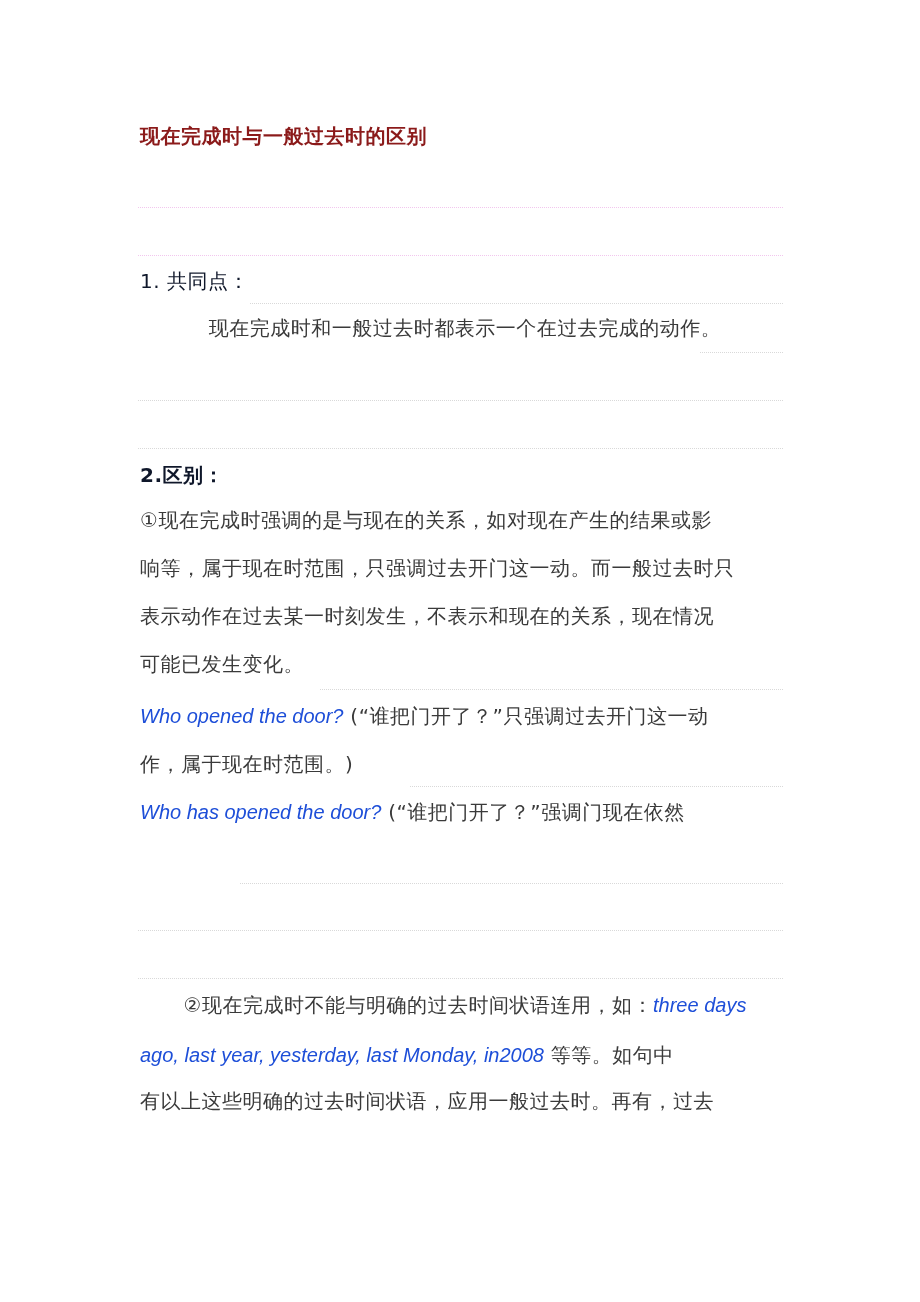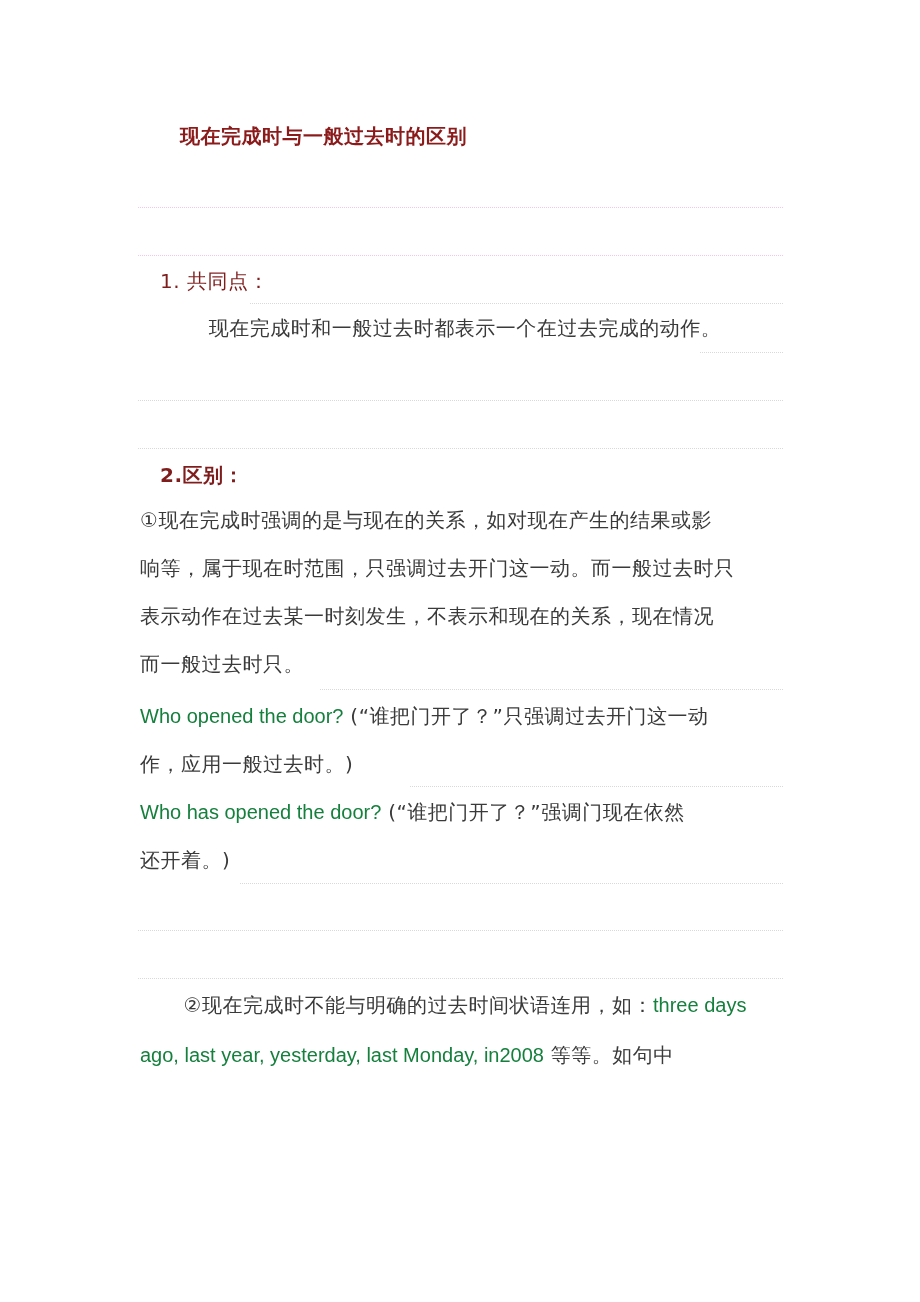--- a/index.html
+++ b/index.html
@@ -31,7 +31,6 @@
       font-weight: bold;
       letter-spacing: 0.5px;
       font-family: "DejaVu Sans", "Liberation Sans", sans-serif;
-      margin-left: 40px;
     }
     .rule {
       position: absolute;

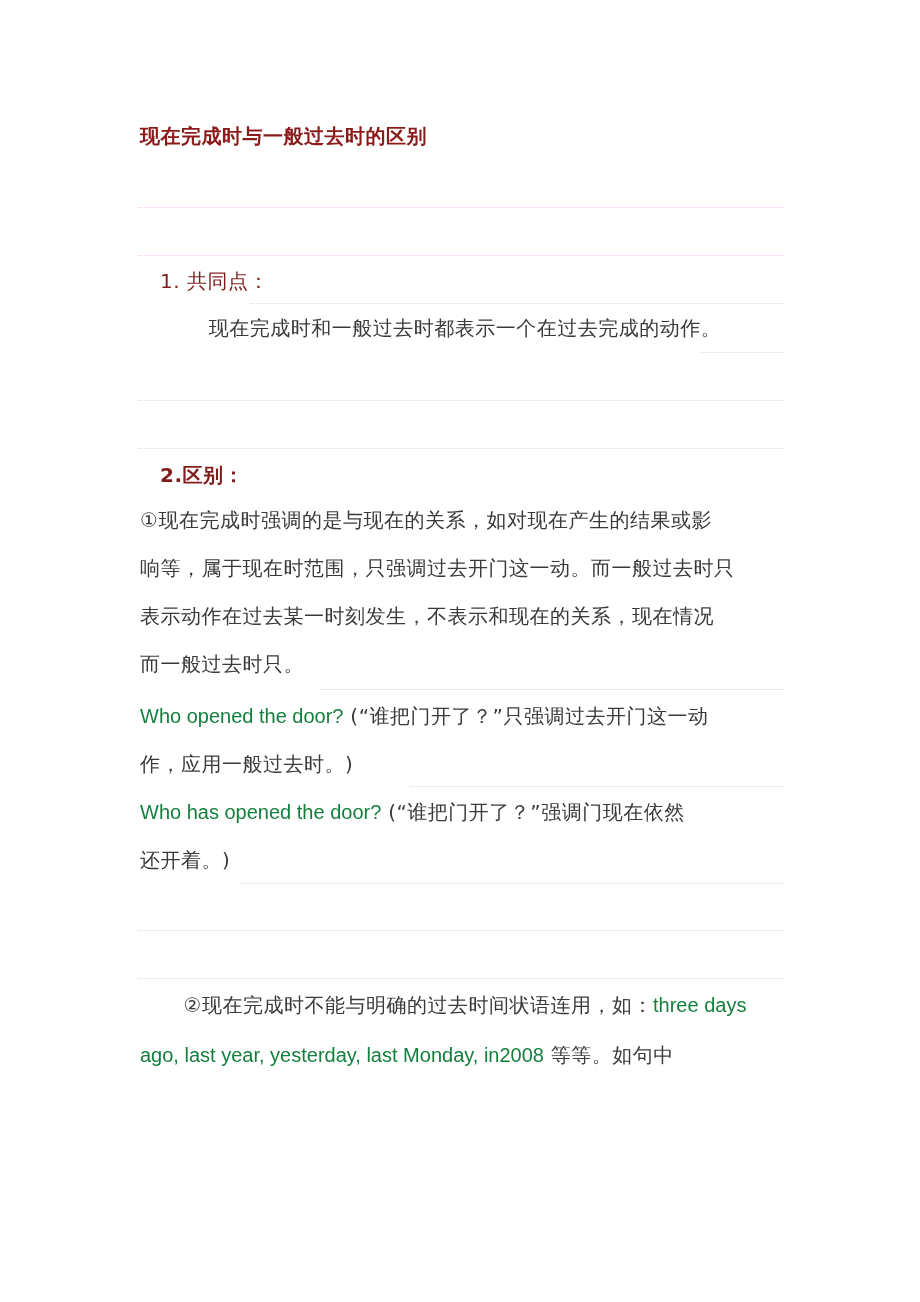--- a/index.html
+++ b/index.html
@@ -54,8 +54,7 @@
       font-family: "DejaVu Sans", "Liberation Sans", sans-serif;
     }
     .line.heading {
-      color: #7f1d1d;
-      margin-left: 20px;
+      color: #0f172a;
     }
     .line.heading.bold { font-weight: bold; }
     .en {

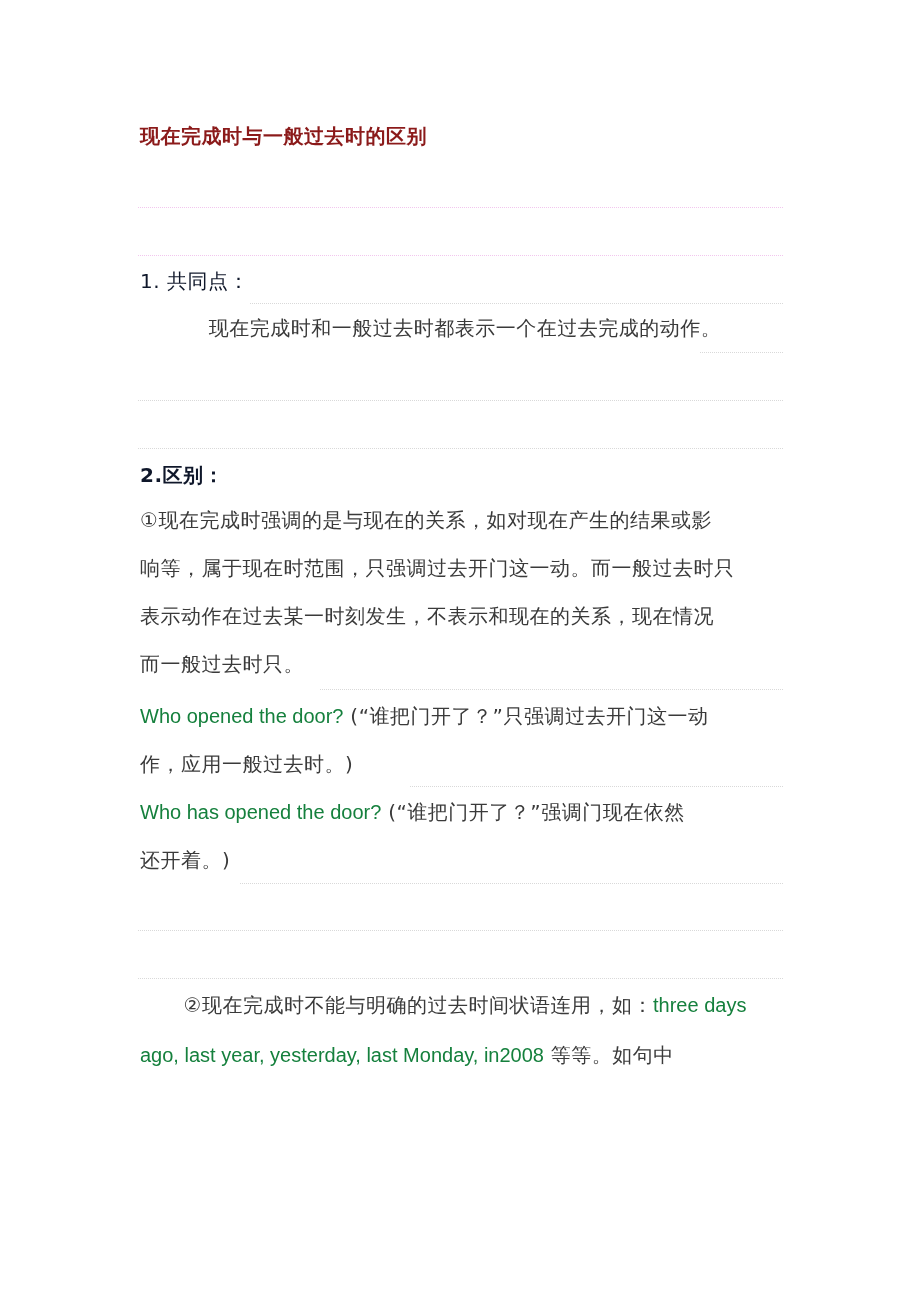--- a/index.html
+++ b/index.html
@@ -88,7 +88,7 @@
   <div class="line" style="top:505px;">①现在完成时强调的是与现在的关系，如对现在产生的结果或影</div>
   <div class="line" style="top:553px;">响等，属于现在时范围，只强调过去开门这一动。而一般过去时只</div>
   <div class="line" style="top:601px;">表示动作在过去某一时刻发生，不表示和现在的关系，现在情况</div>
-  <div class="line" style="top:649px;">而一般过去时只。</div>
+  <div class="line" style="top:649px;">可能已发生变化。</div>
 
   <div class="rule short" style="top:689px; left:320px; width:463px;"></div>
 

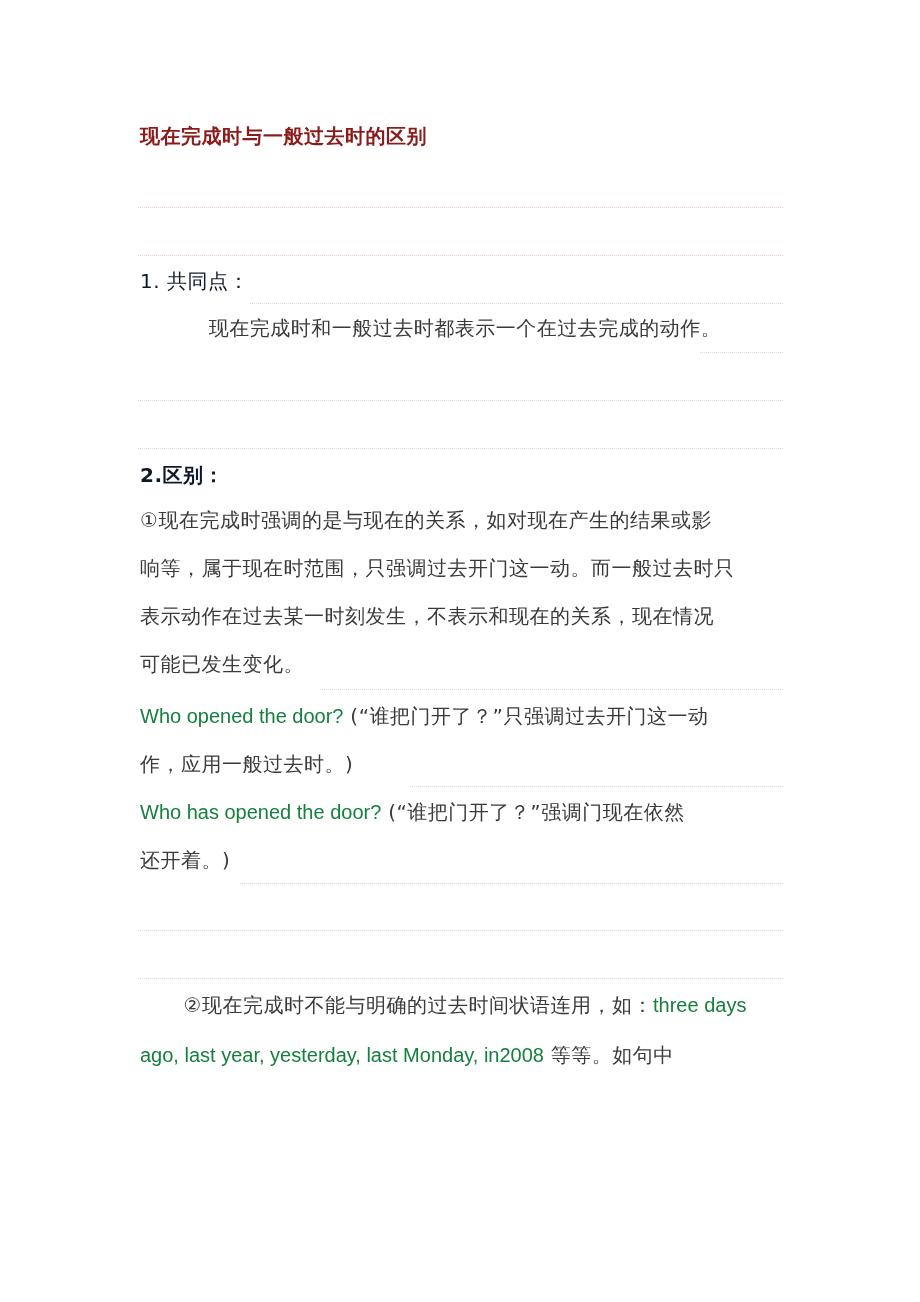--- a/index.html
+++ b/index.html
@@ -59,8 +59,9 @@
     .line.heading.bold { font-weight: bold; }
     .en {
       font-family: "Liberation Sans", "DejaVu Sans", sans-serif;
-      color: #15803d;
+      color: #1d4ed8;
       letter-spacing: 0;
+      font-style: italic;
     }
   </style>
 </head>

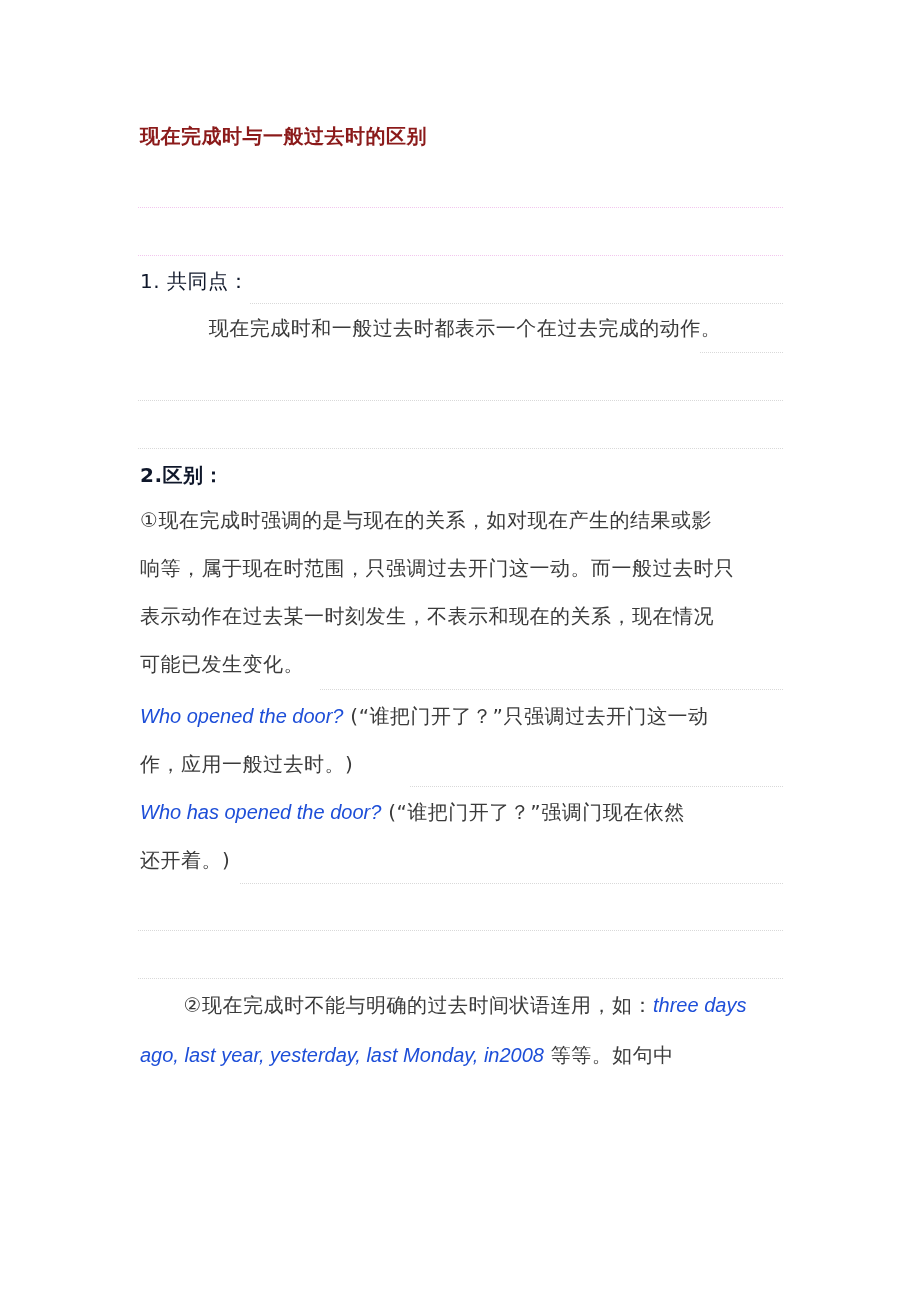--- a/index.html
+++ b/index.html
@@ -96,7 +96,7 @@
   <div class="line" style="top:701px;">
     <span class="en">Who opened the door?</span><span> (“谁把门开了？”只强调过去开门这一动</span>
   </div>
-  <div class="line" style="top:749px;">作，应用一般过去时。)</div>
+  <div class="line" style="top:749px;">作，属于现在时范围。)</div>
 
   <div class="rule short" style="top:786px; left:410px; width:373px;"></div>
 

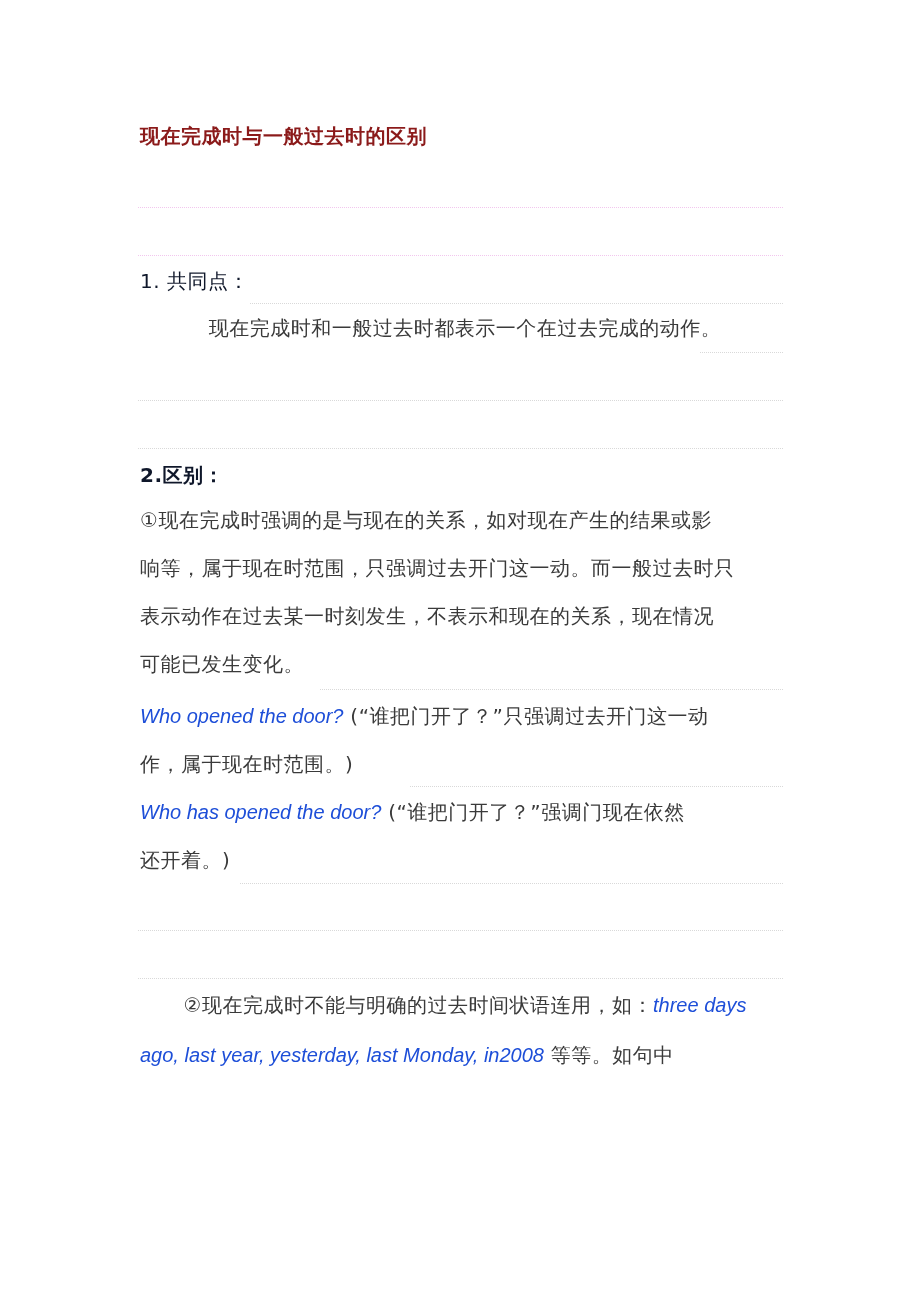--- a/index.html
+++ b/index.html
@@ -103,7 +103,6 @@
   <div class="line" style="top:797px;">
     <span class="en">Who has opened the door?</span><span> (“谁把门开了？”强调门现在依然</span>
   </div>
-  <div class="line" style="top:845px;">还开着。)</div>
 
   <div class="rule short" style="top:883px; left:240px; width:543px;"></div>
   <div class="rule" style="top:930px;"></div>

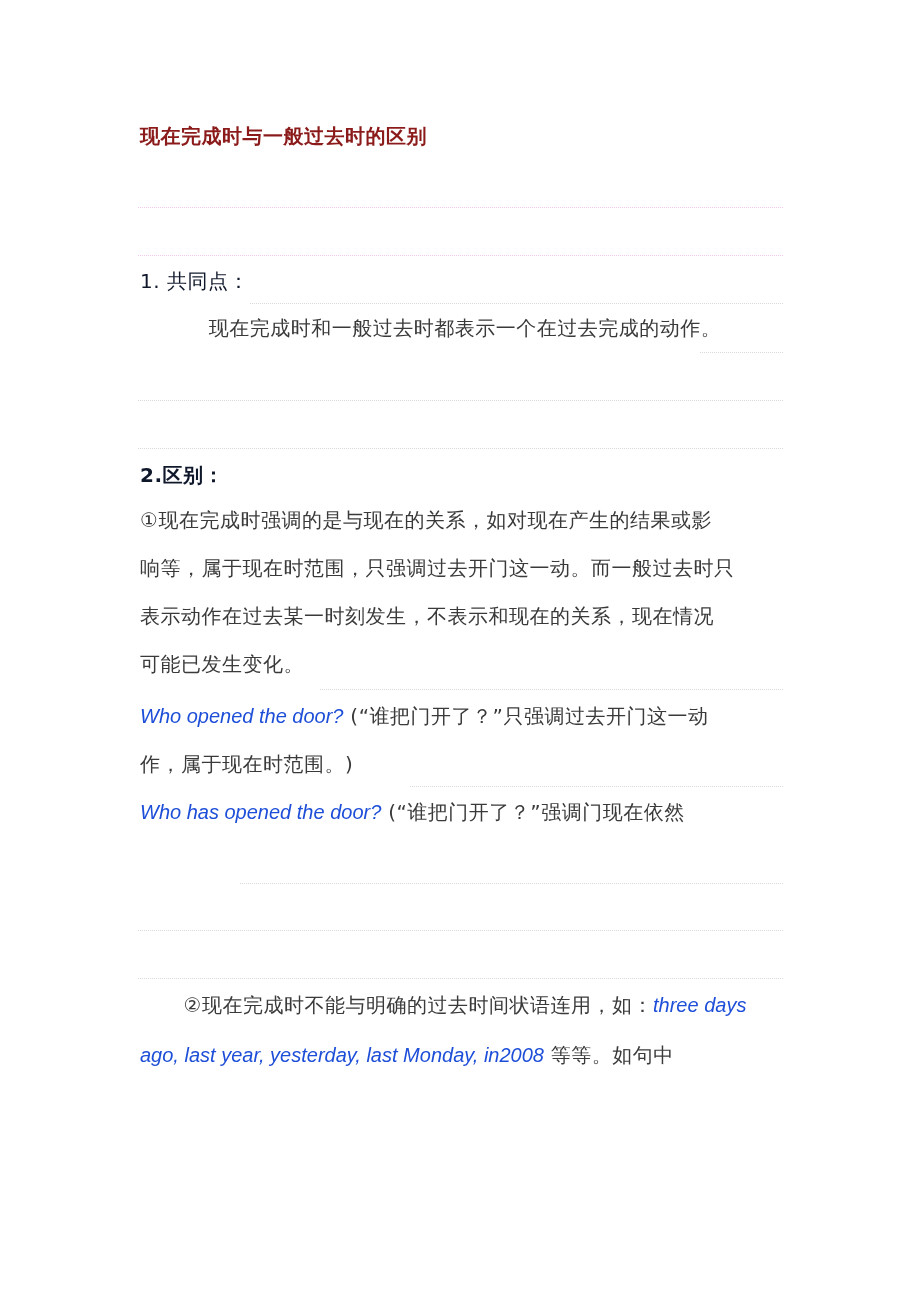--- a/index.html
+++ b/index.html
@@ -114,6 +114,7 @@
   <div class="line" style="top:1040px;">
     <span class="en">ago, last year, yesterday, last Monday, in2008</span><span> 等等。如句中</span>
   </div>
+  <div class="line" style="top:1086px;">有以上这些明确的过去时间状语，应用一般过去时。再有，过去</div>
 
 </div>
 

